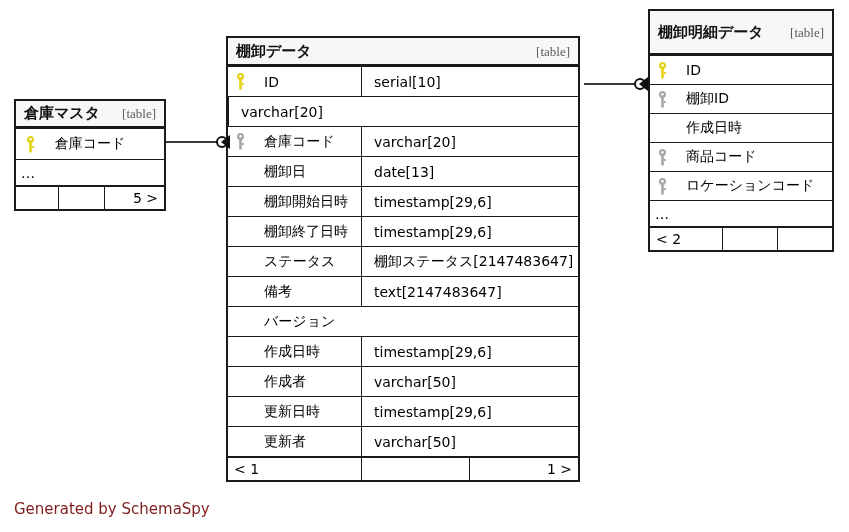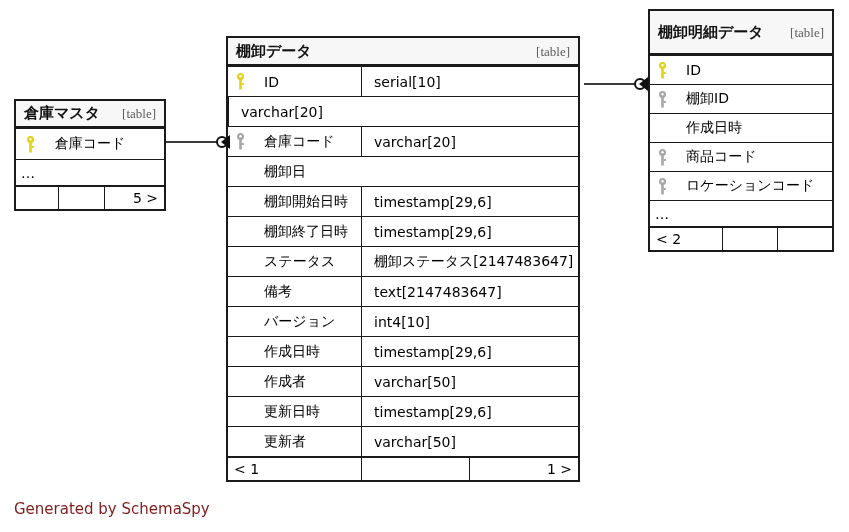--- a/index.html
+++ b/index.html
@@ -275,6 +275,7 @@
         <span class="keyslot"></span>
         <span>棚卸日</span>
       </div>
+      <div class="cell-type">date[13]</div>
     </div>
 
     <div class="row">

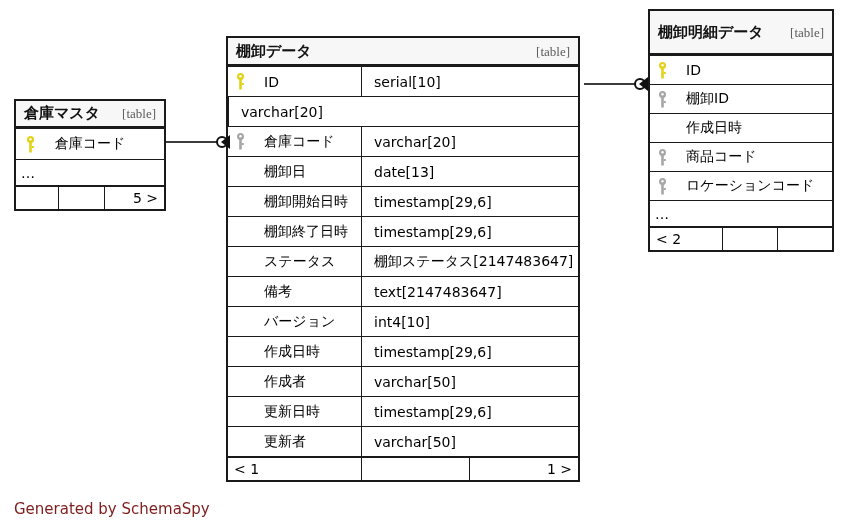--- a/index.html
+++ b/index.html
@@ -315,7 +315,6 @@
         <span class="keyslot"></span>
         <span>バージョン</span>
       </div>
-      <div class="cell-type">int4[10]</div>
     </div>
 
     <div class="row">

